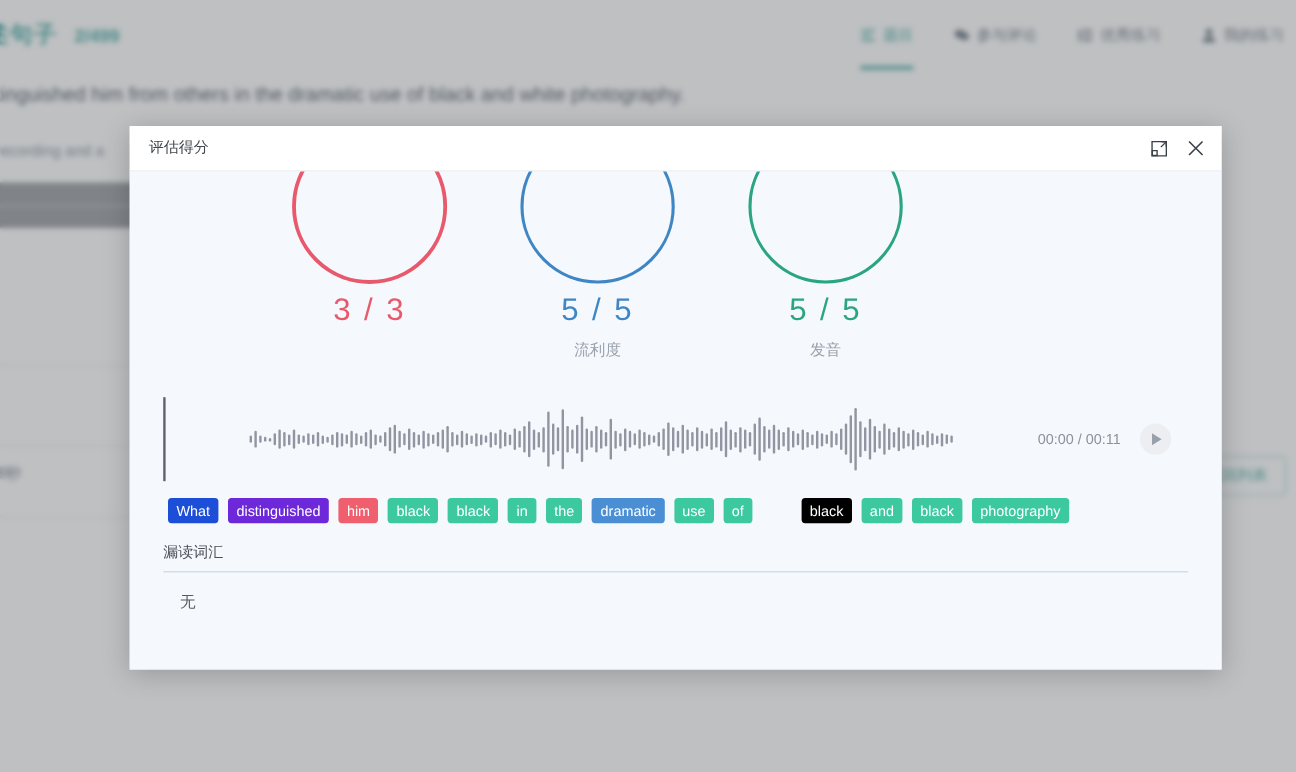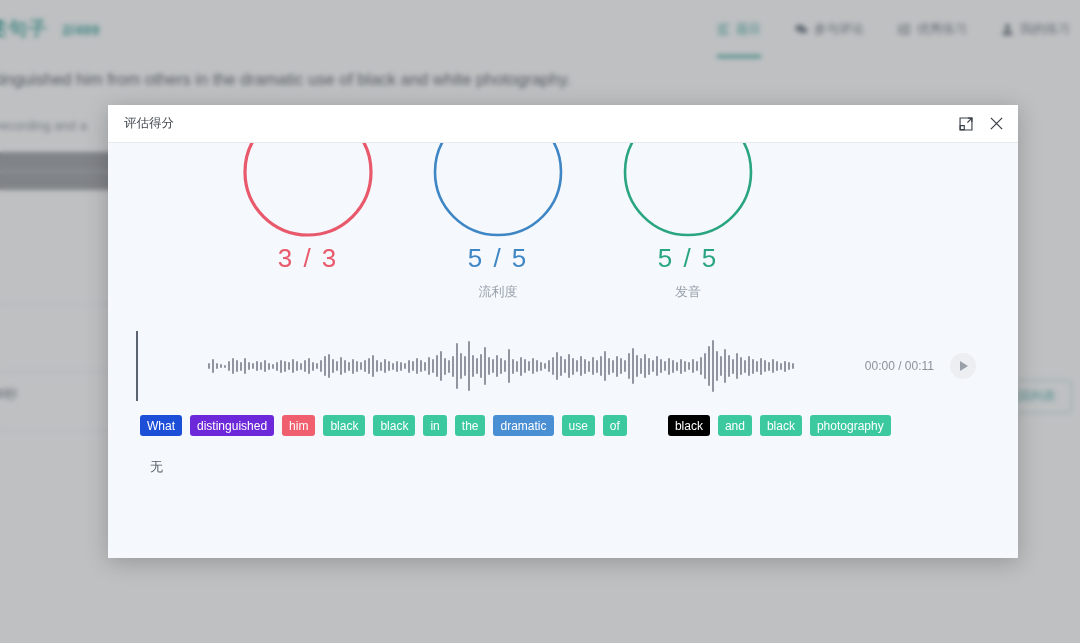--- a/index.html
+++ b/index.html
@@ -503,6 +503,9 @@
       </div>
 
       <div class="section">
+        <div class="section-head">
+          <span class="section-title">漏读词汇</span>
+        </div>
         <div class="section-body">无</div>
       </div>
 

